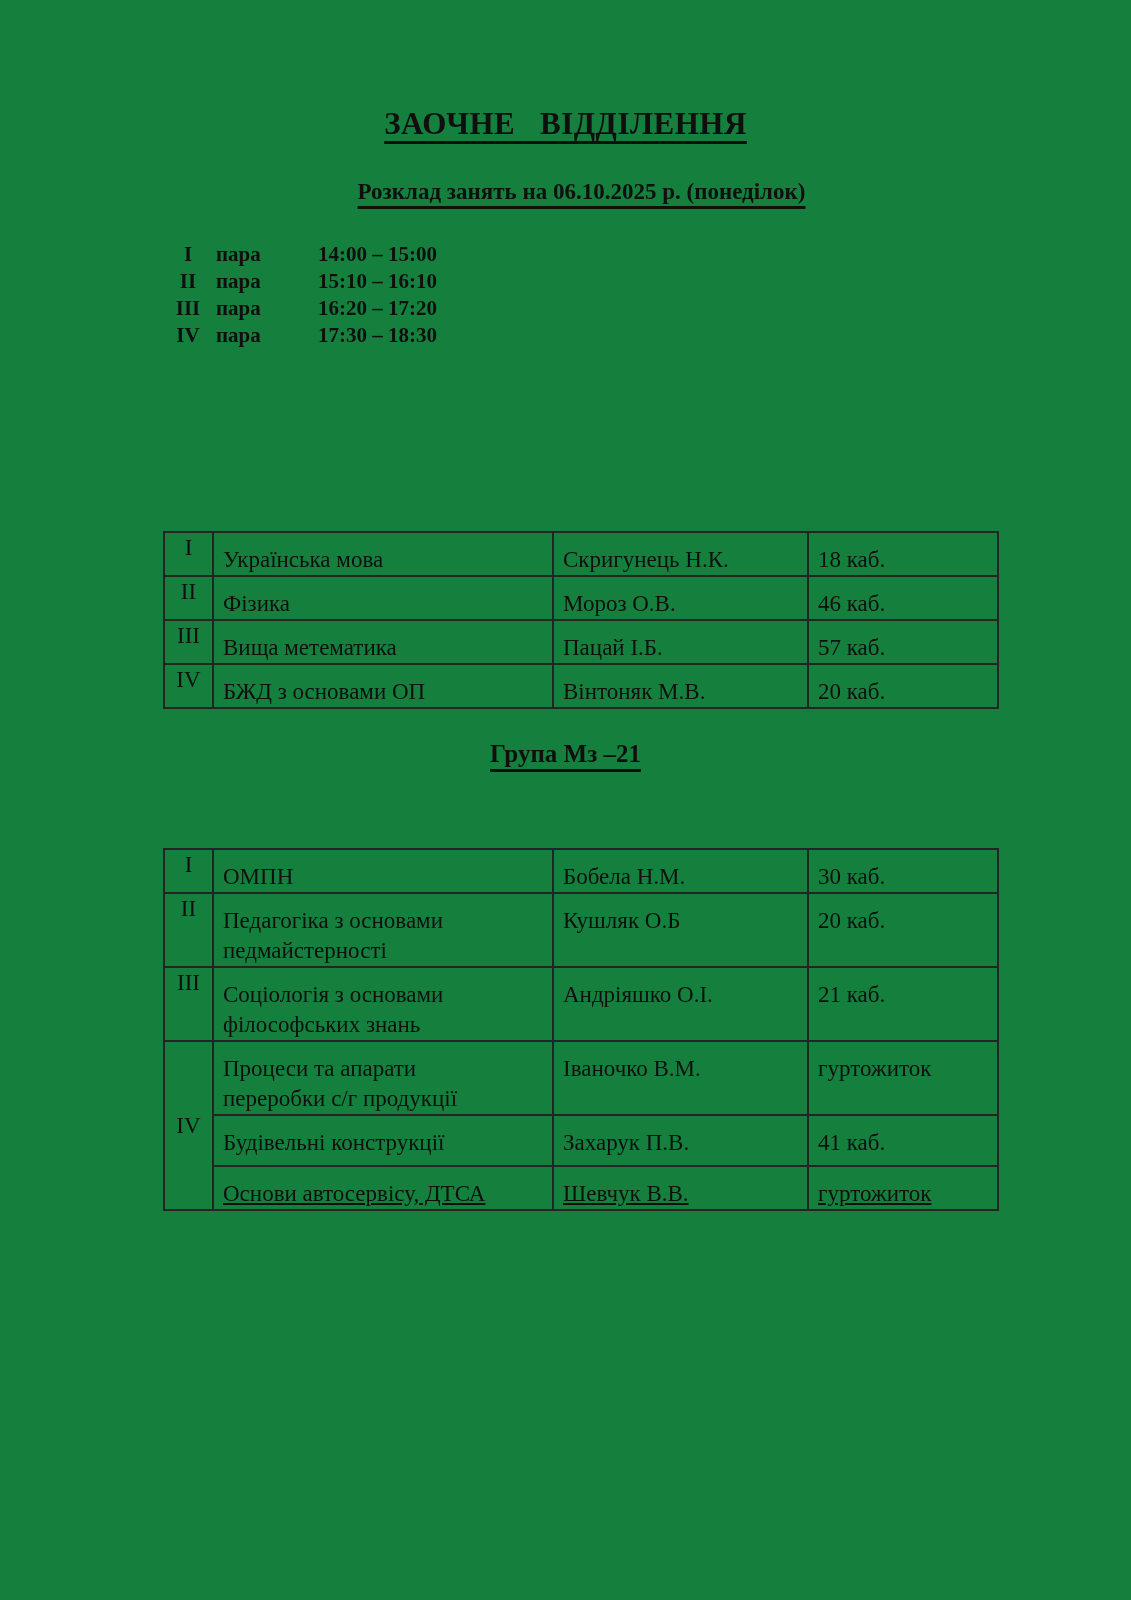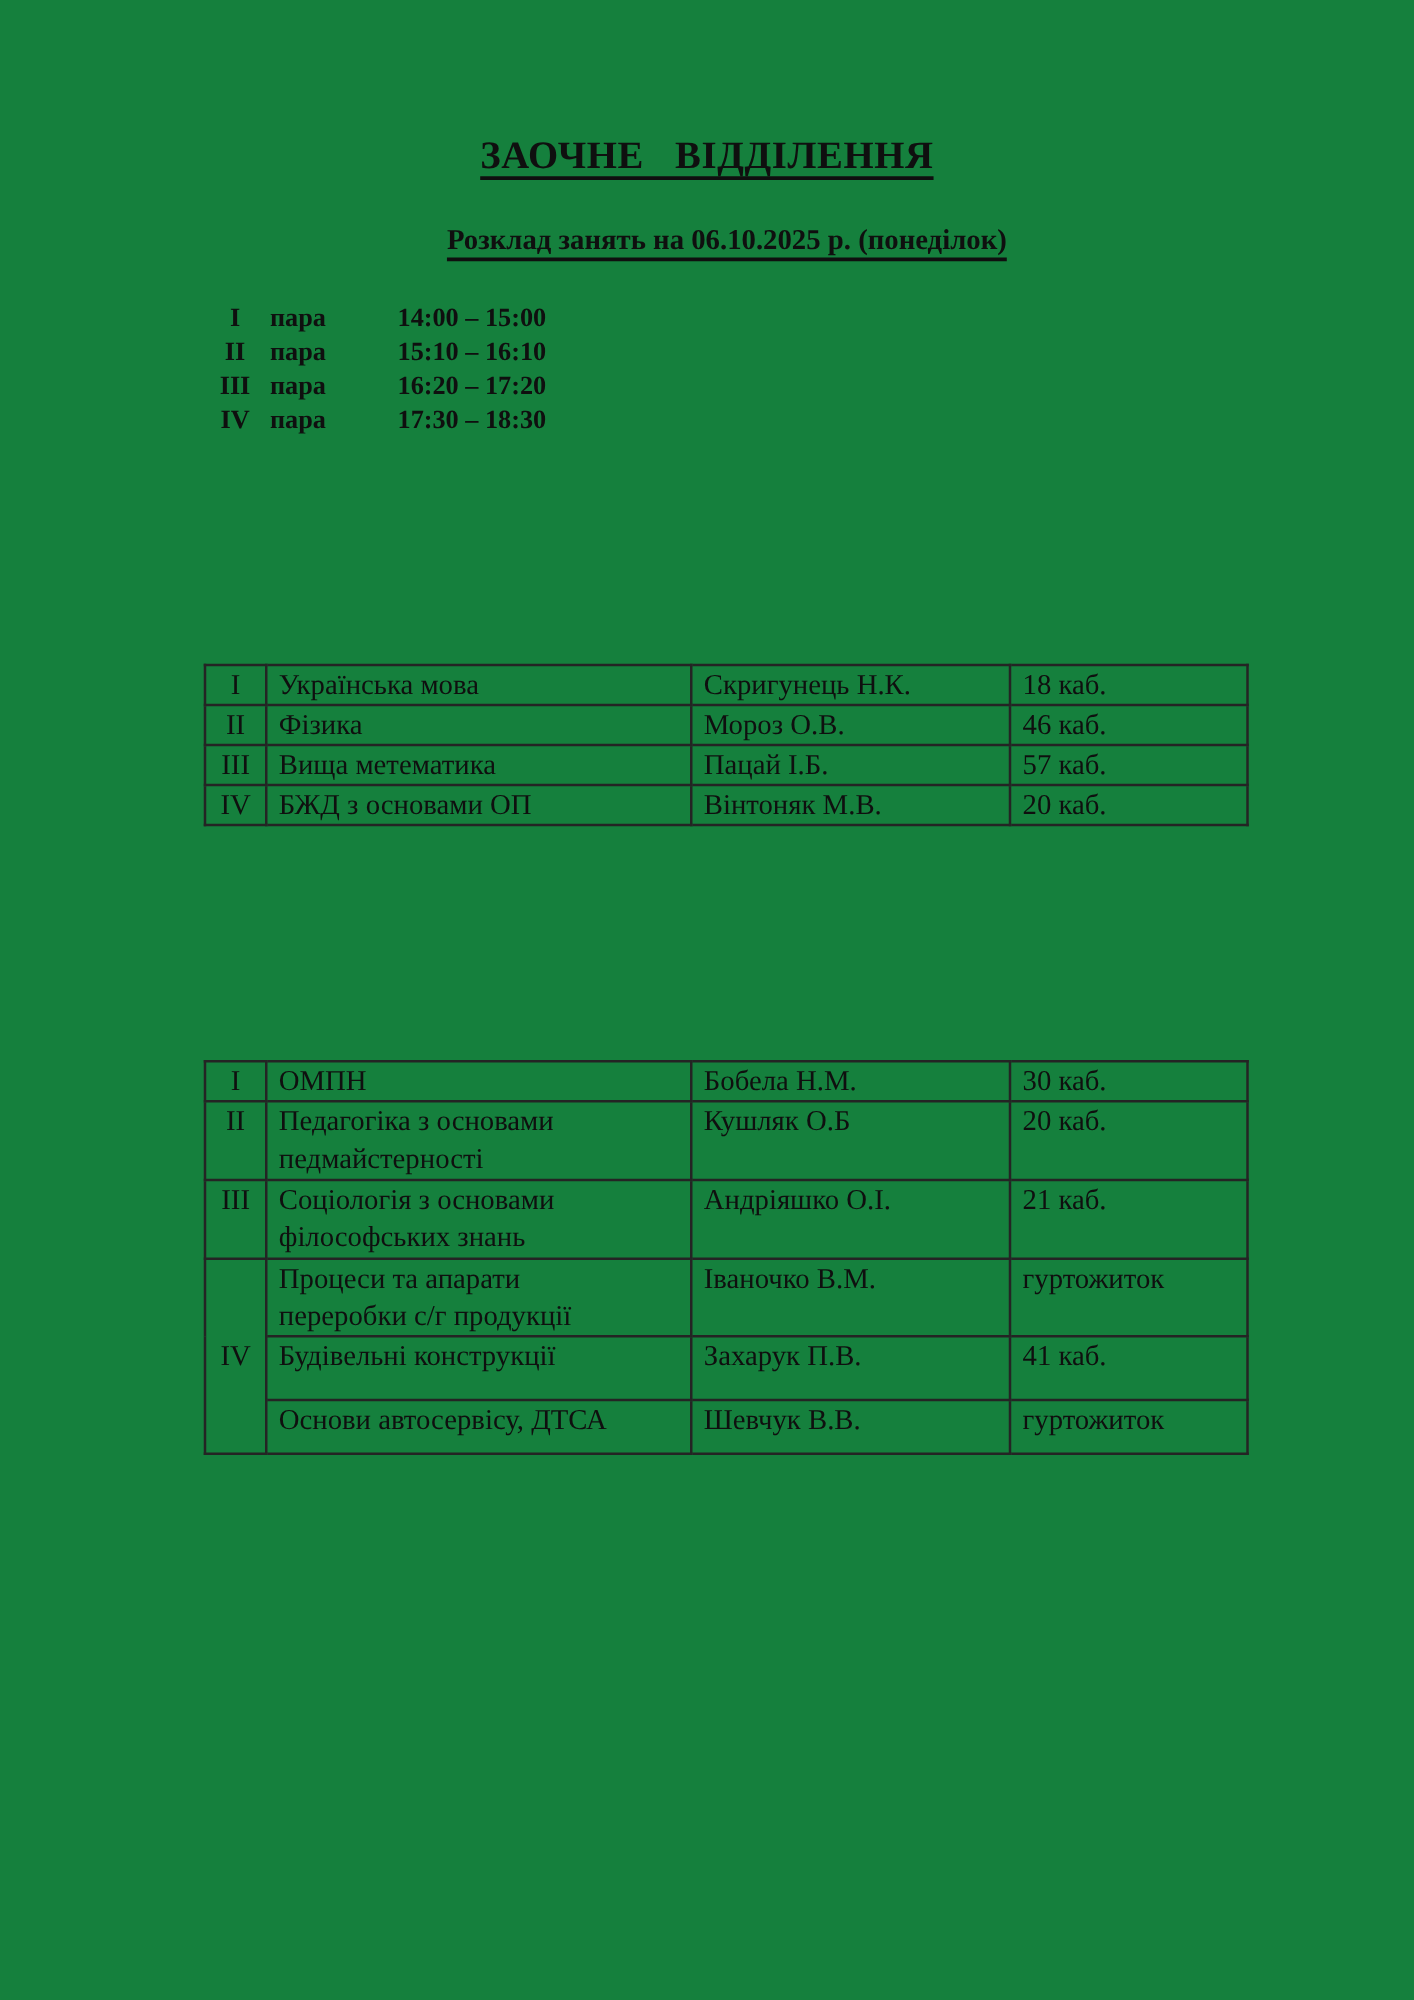--- a/index.html
+++ b/index.html
@@ -45,7 +45,7 @@
   table.t2 { top:848px; }
   .sched td {
     border:2px solid #242424; vertical-align:top;
-    padding:0 6px 0 9px; line-height:30px;
+    padding:12px 6px 0 9px; line-height:30px;
     overflow:hidden; white-space:pre-line;
   }
   .sched col.c-period  { width:49px; }

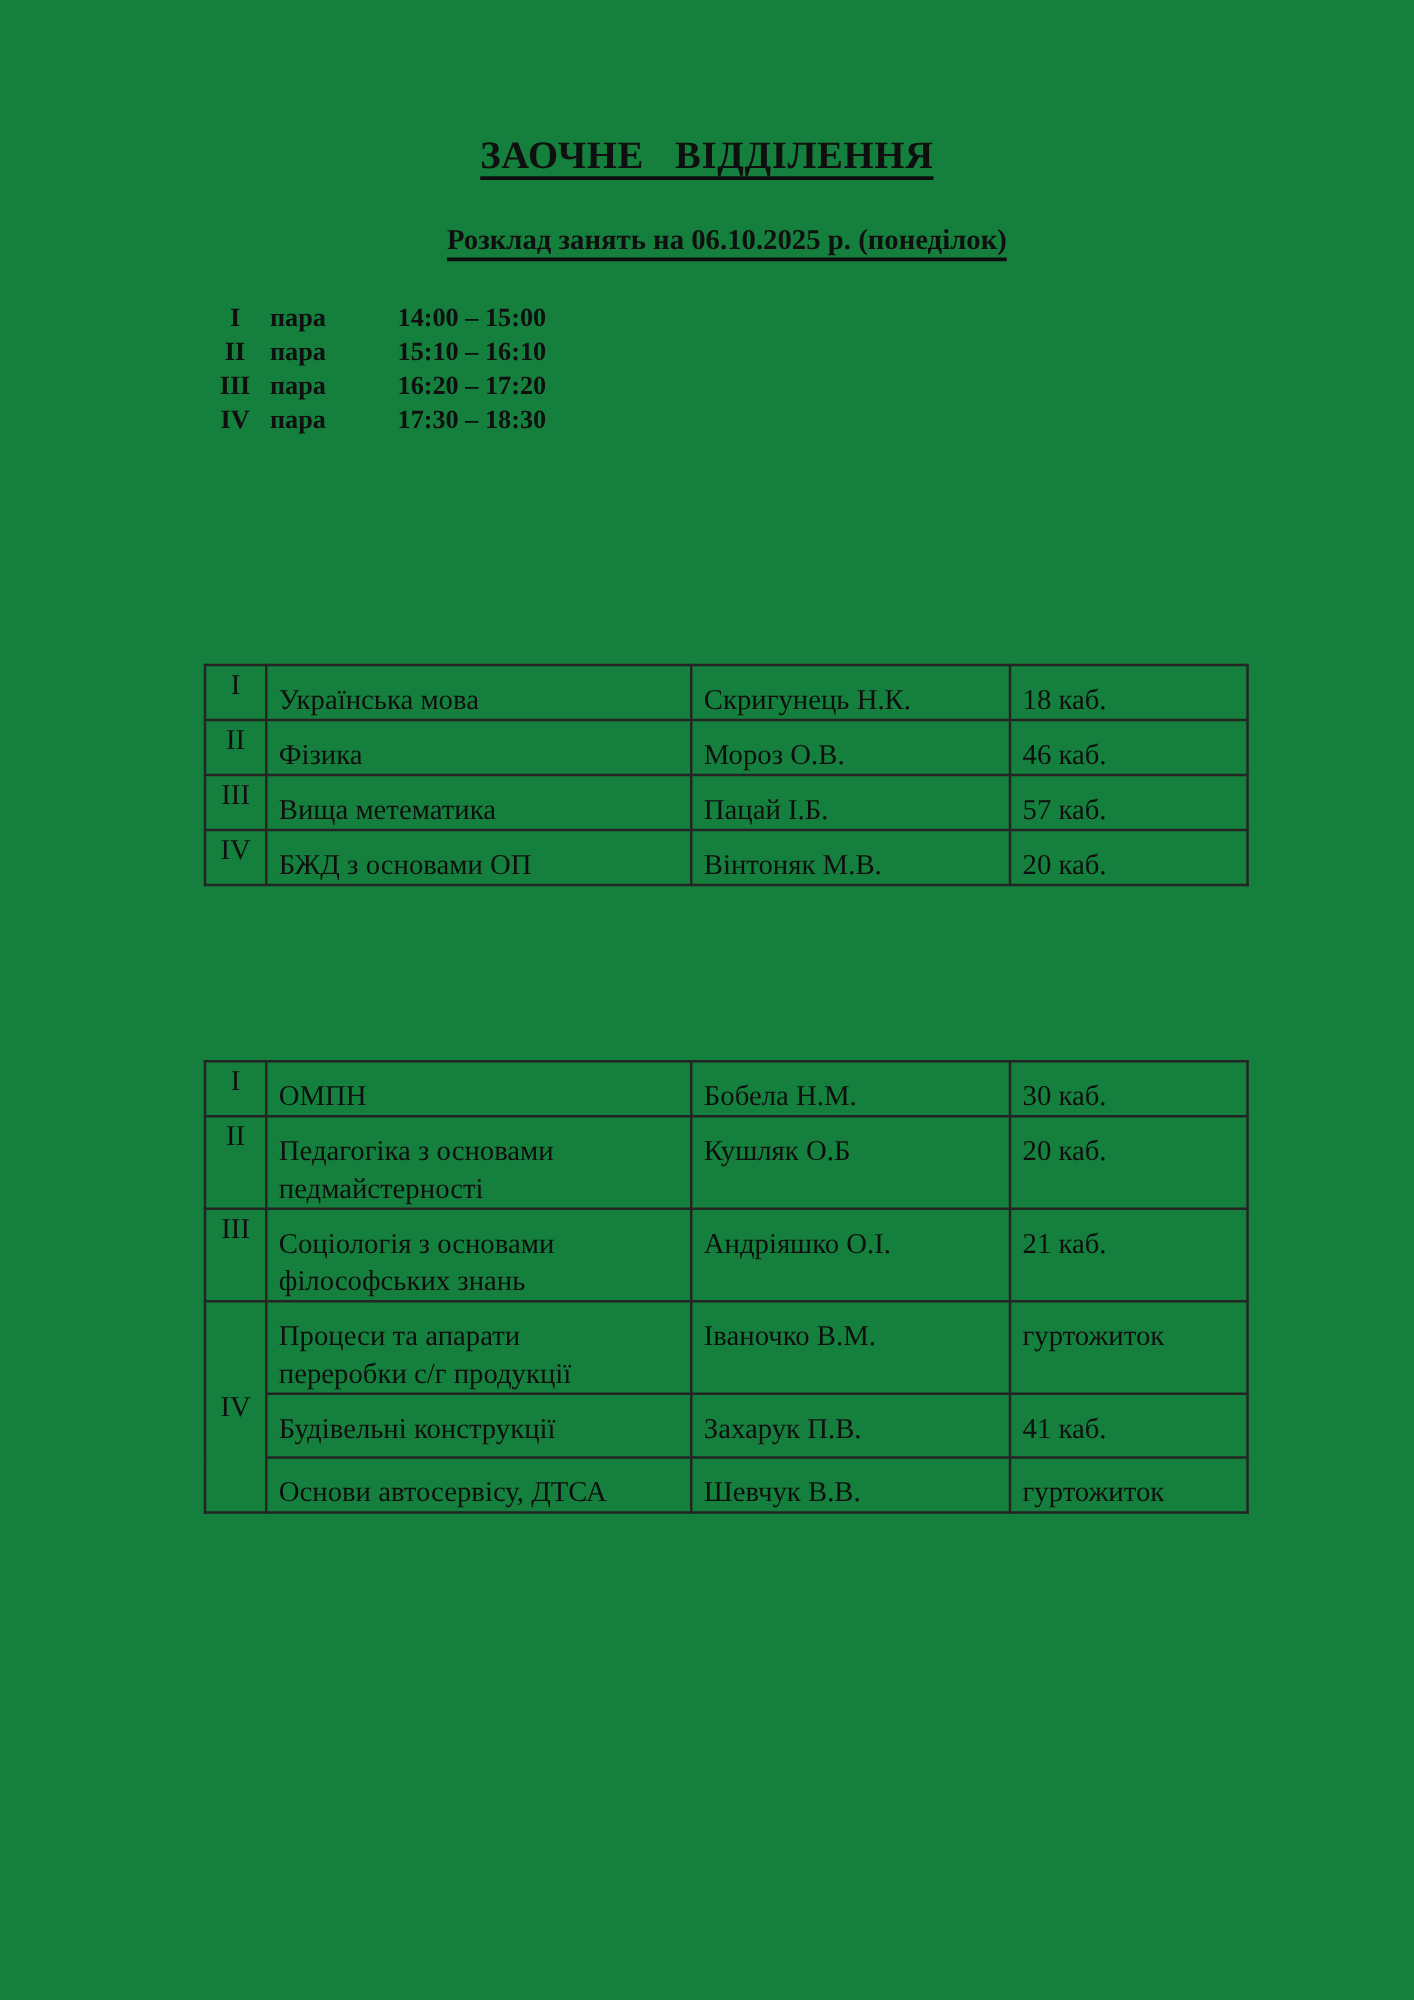--- a/index.html
+++ b/index.html
@@ -129,6 +129,9 @@
     </tbody>
   </table>
 
+  <div class="group-title g2">
+    <span class="u">Група Мз –21</span>
+  </div>
 
   <table class="sched t2">
     <colgroup>

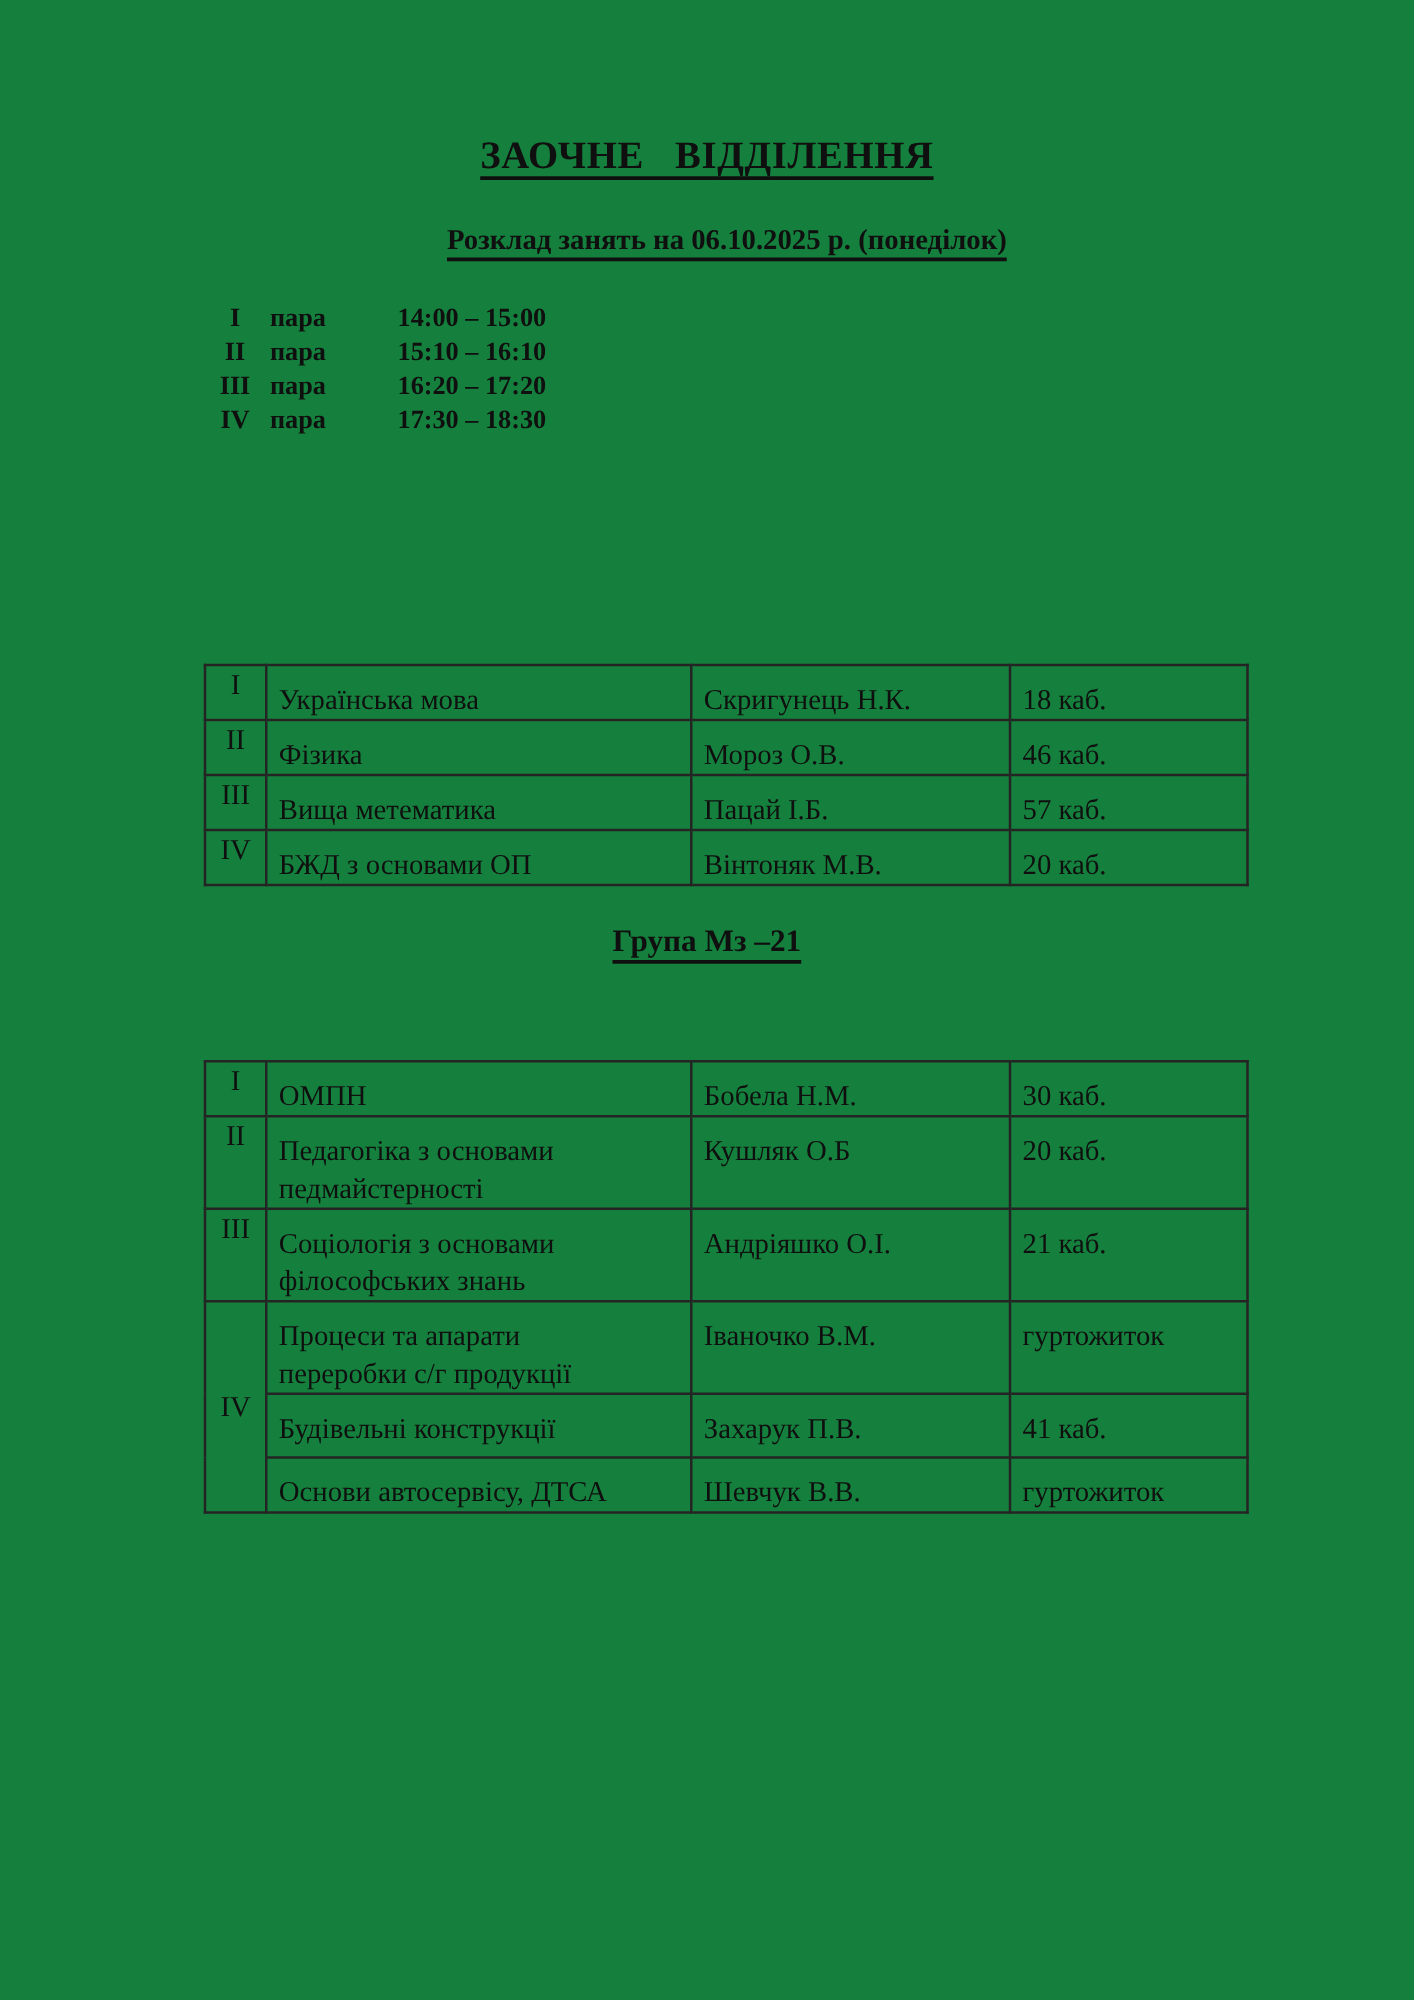--- a/index.html
+++ b/index.html
@@ -60,7 +60,7 @@
   table.t2 tr.h2 { height:63px; }
   table.t2 tr.h2b { height:62px; }
   table.t2 tr.h3 { height:51px; }
-  table.t2 tr.h4 { height:43px; }
+  table.t2 tr.h4 { height:43px;text-decoration:underline; }
 </style>
 </head>
 <body>

